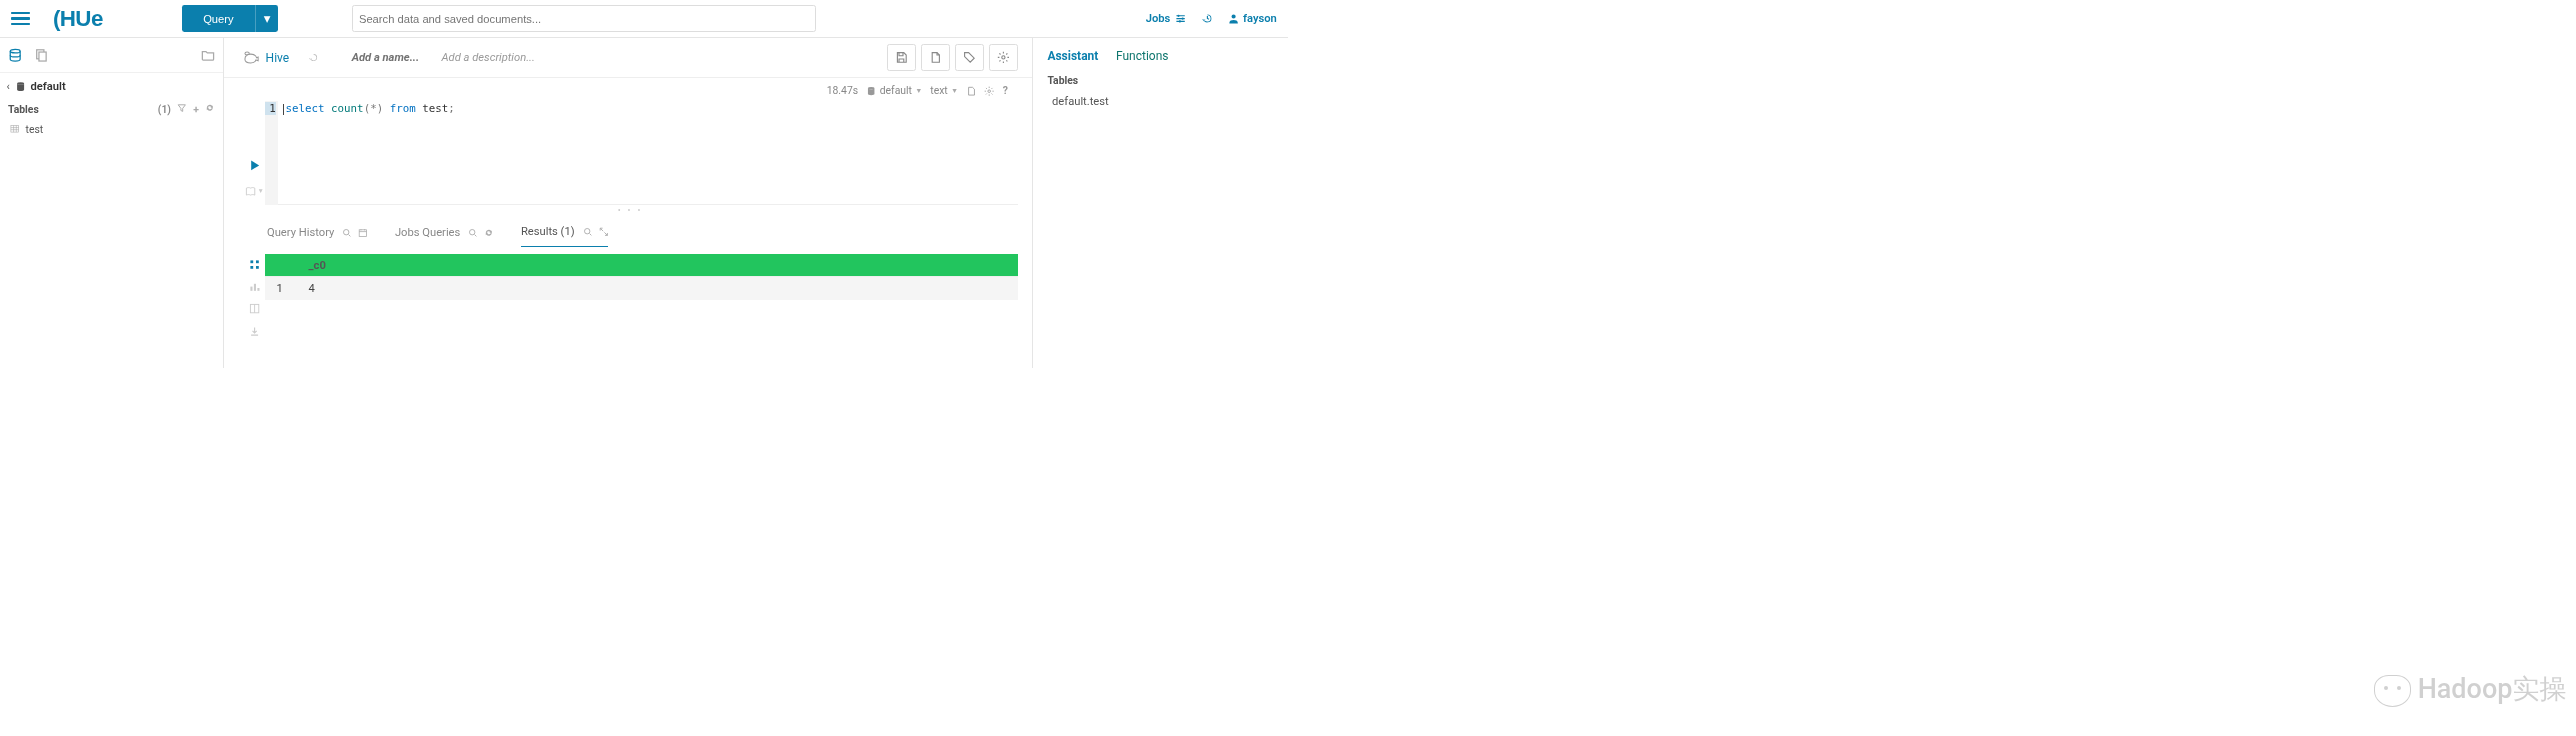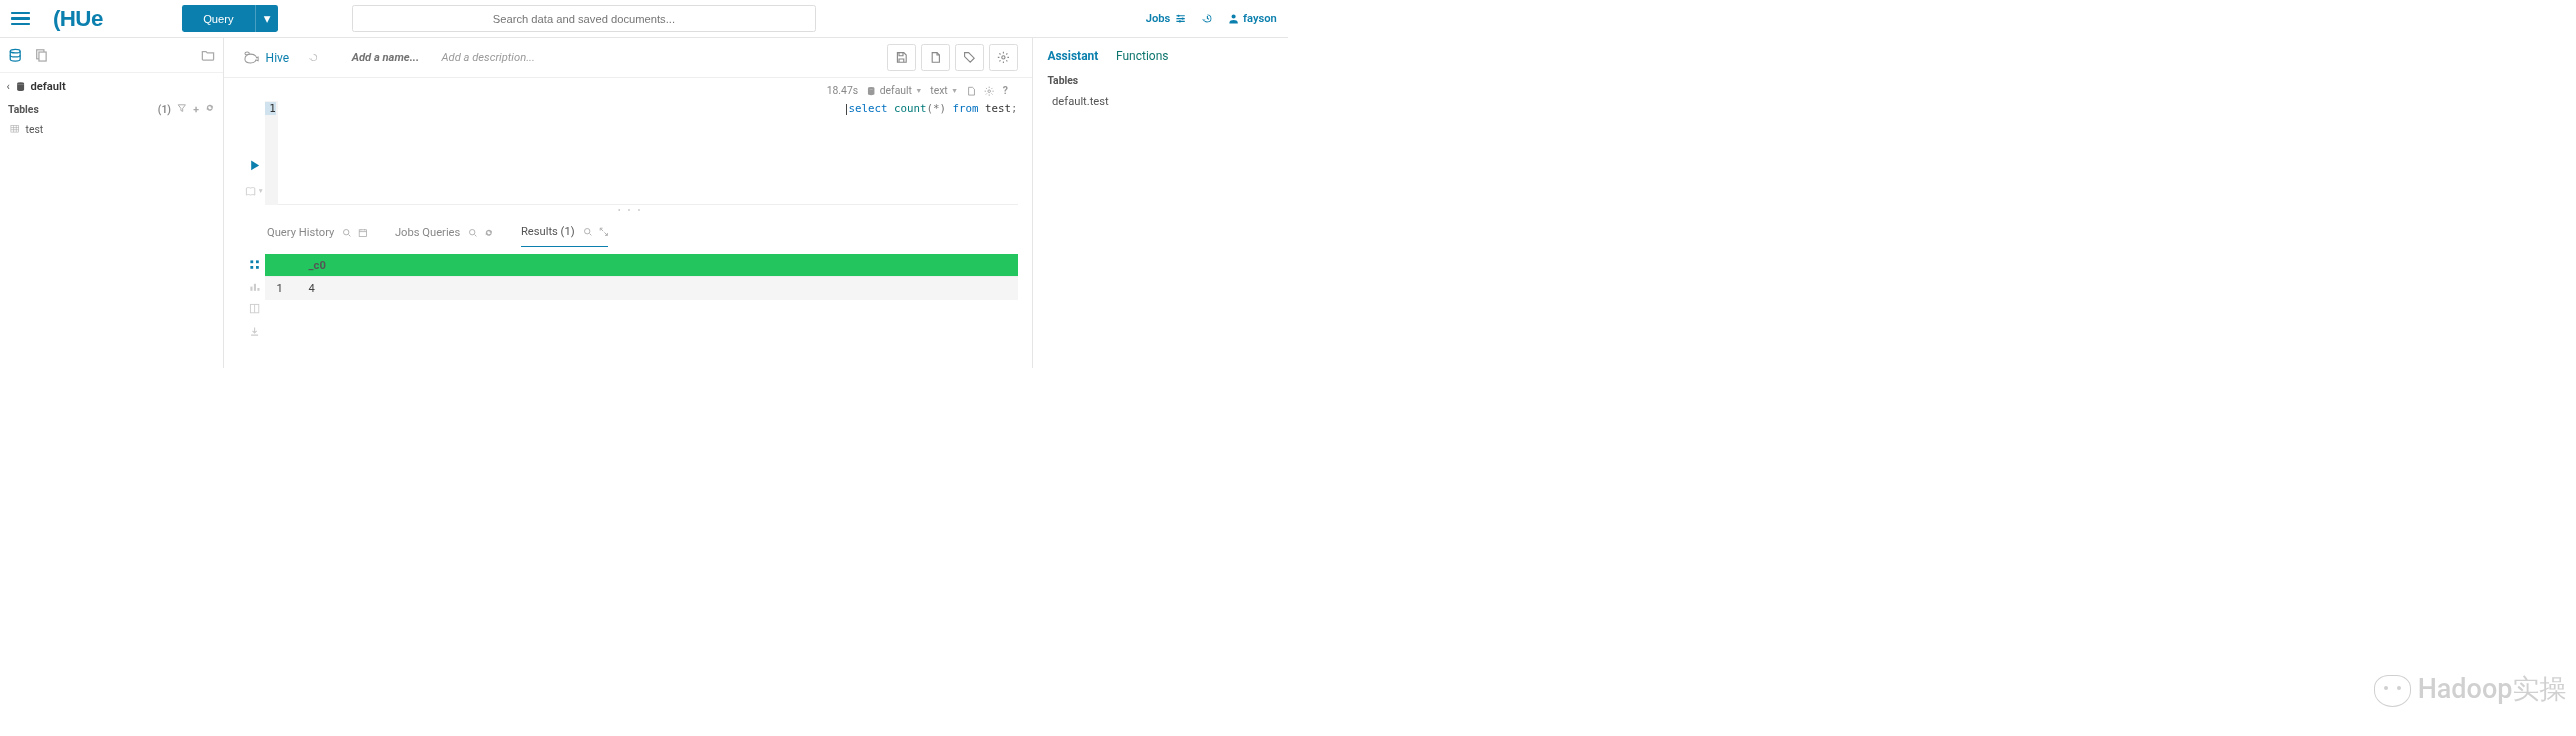--- a/index.html
+++ b/index.html
@@ -49,10 +49,9 @@
   height: 27px;
   border: 0.8px solid #ddd;
   border-radius: 2.4px;
-  padding: 0 21px;
+  padding: 0 6px;
   font-size: 11.2px;
   color: #777;
-  text-align: center;
 }
 .topbar-spacer { flex: 1; }
 .topbar-right { display: flex; align-items: flex-start; gap: 14.4px; color: #0b7fad; font-weight: 600; }

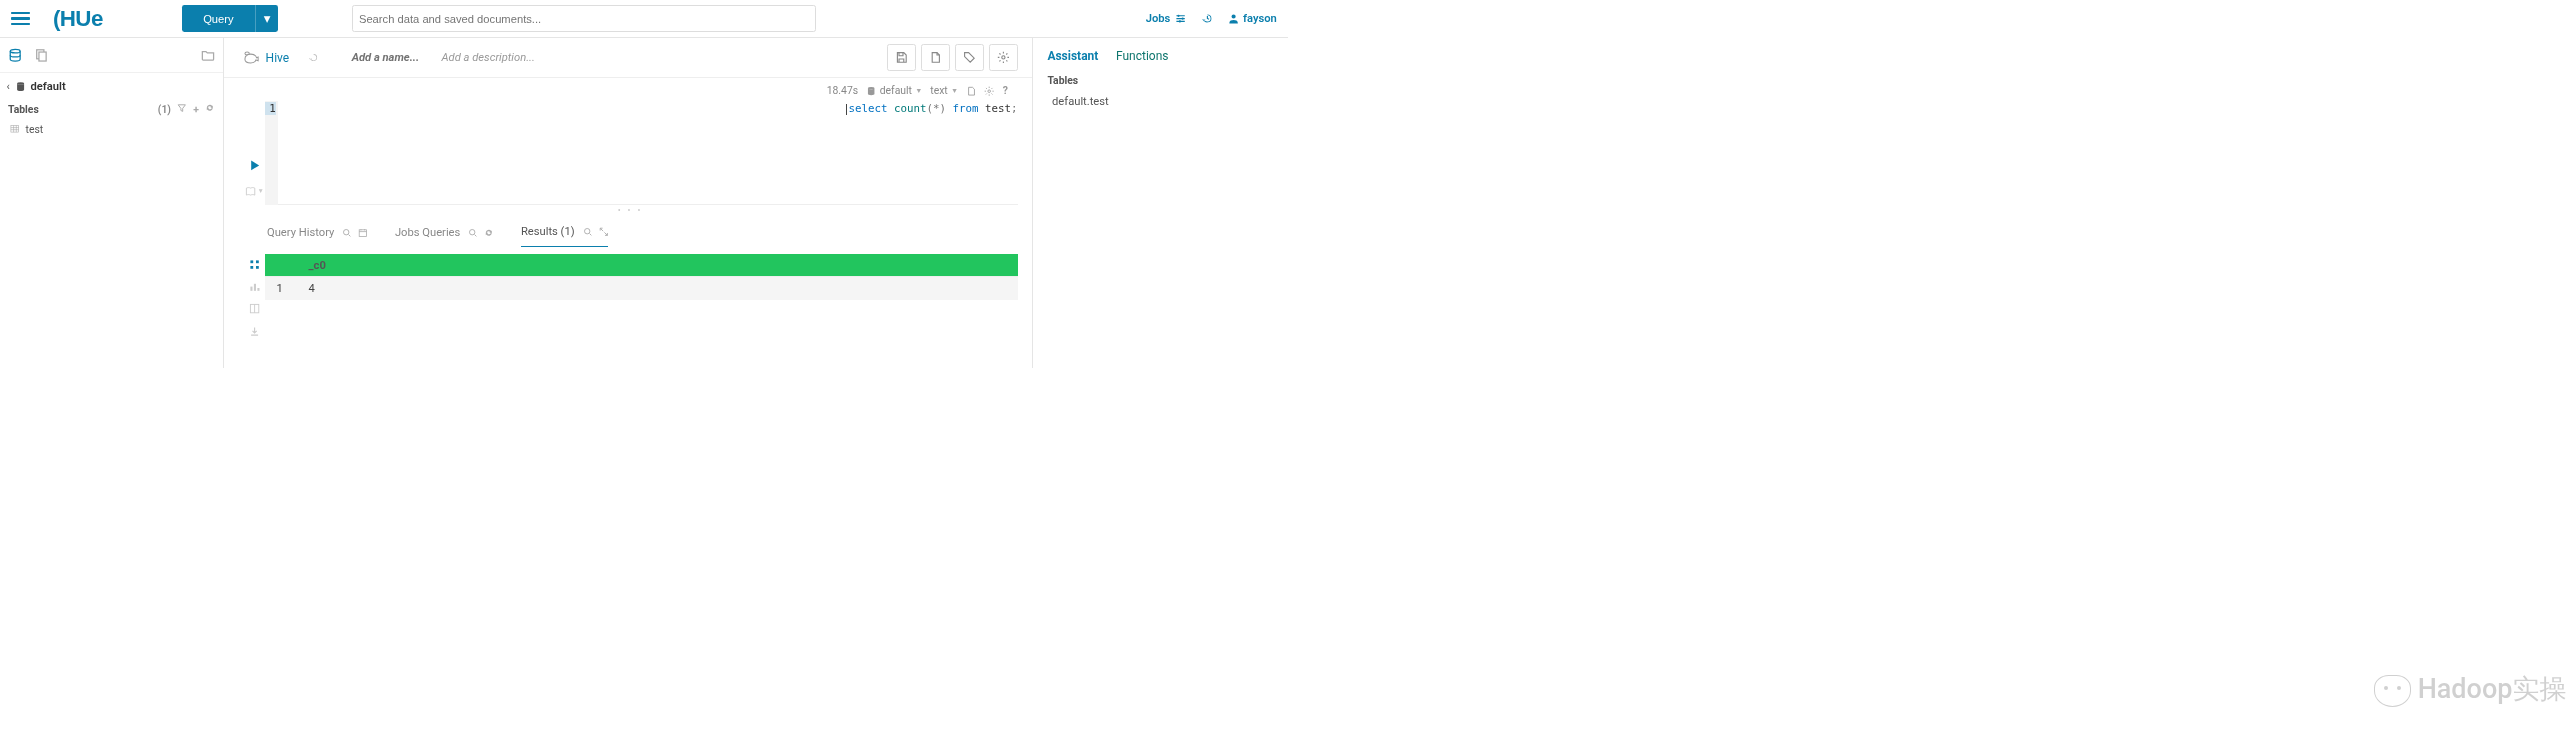--- a/index.html
+++ b/index.html
@@ -123,7 +123,7 @@
   color:#999; user-select:none; min-height: 104px;
 }
 .line-gutter .ln { background:#cfe2ee; color:#333; }
-.code-text { padding: 1.6px 0 0 4.8px; flex:1; min-height: 104px; border-bottom:0.8px solid #eee;text-align:right; }
+.code-text { padding: 1.6px 0 0 4.8px; flex:1; min-height: 104px; border-bottom:0.8px solid #eee; }
 .kw-blue { color: #0070c1; }
 .kw-builtin { color: #007979; }
 .kw-ident { color: #333; }

